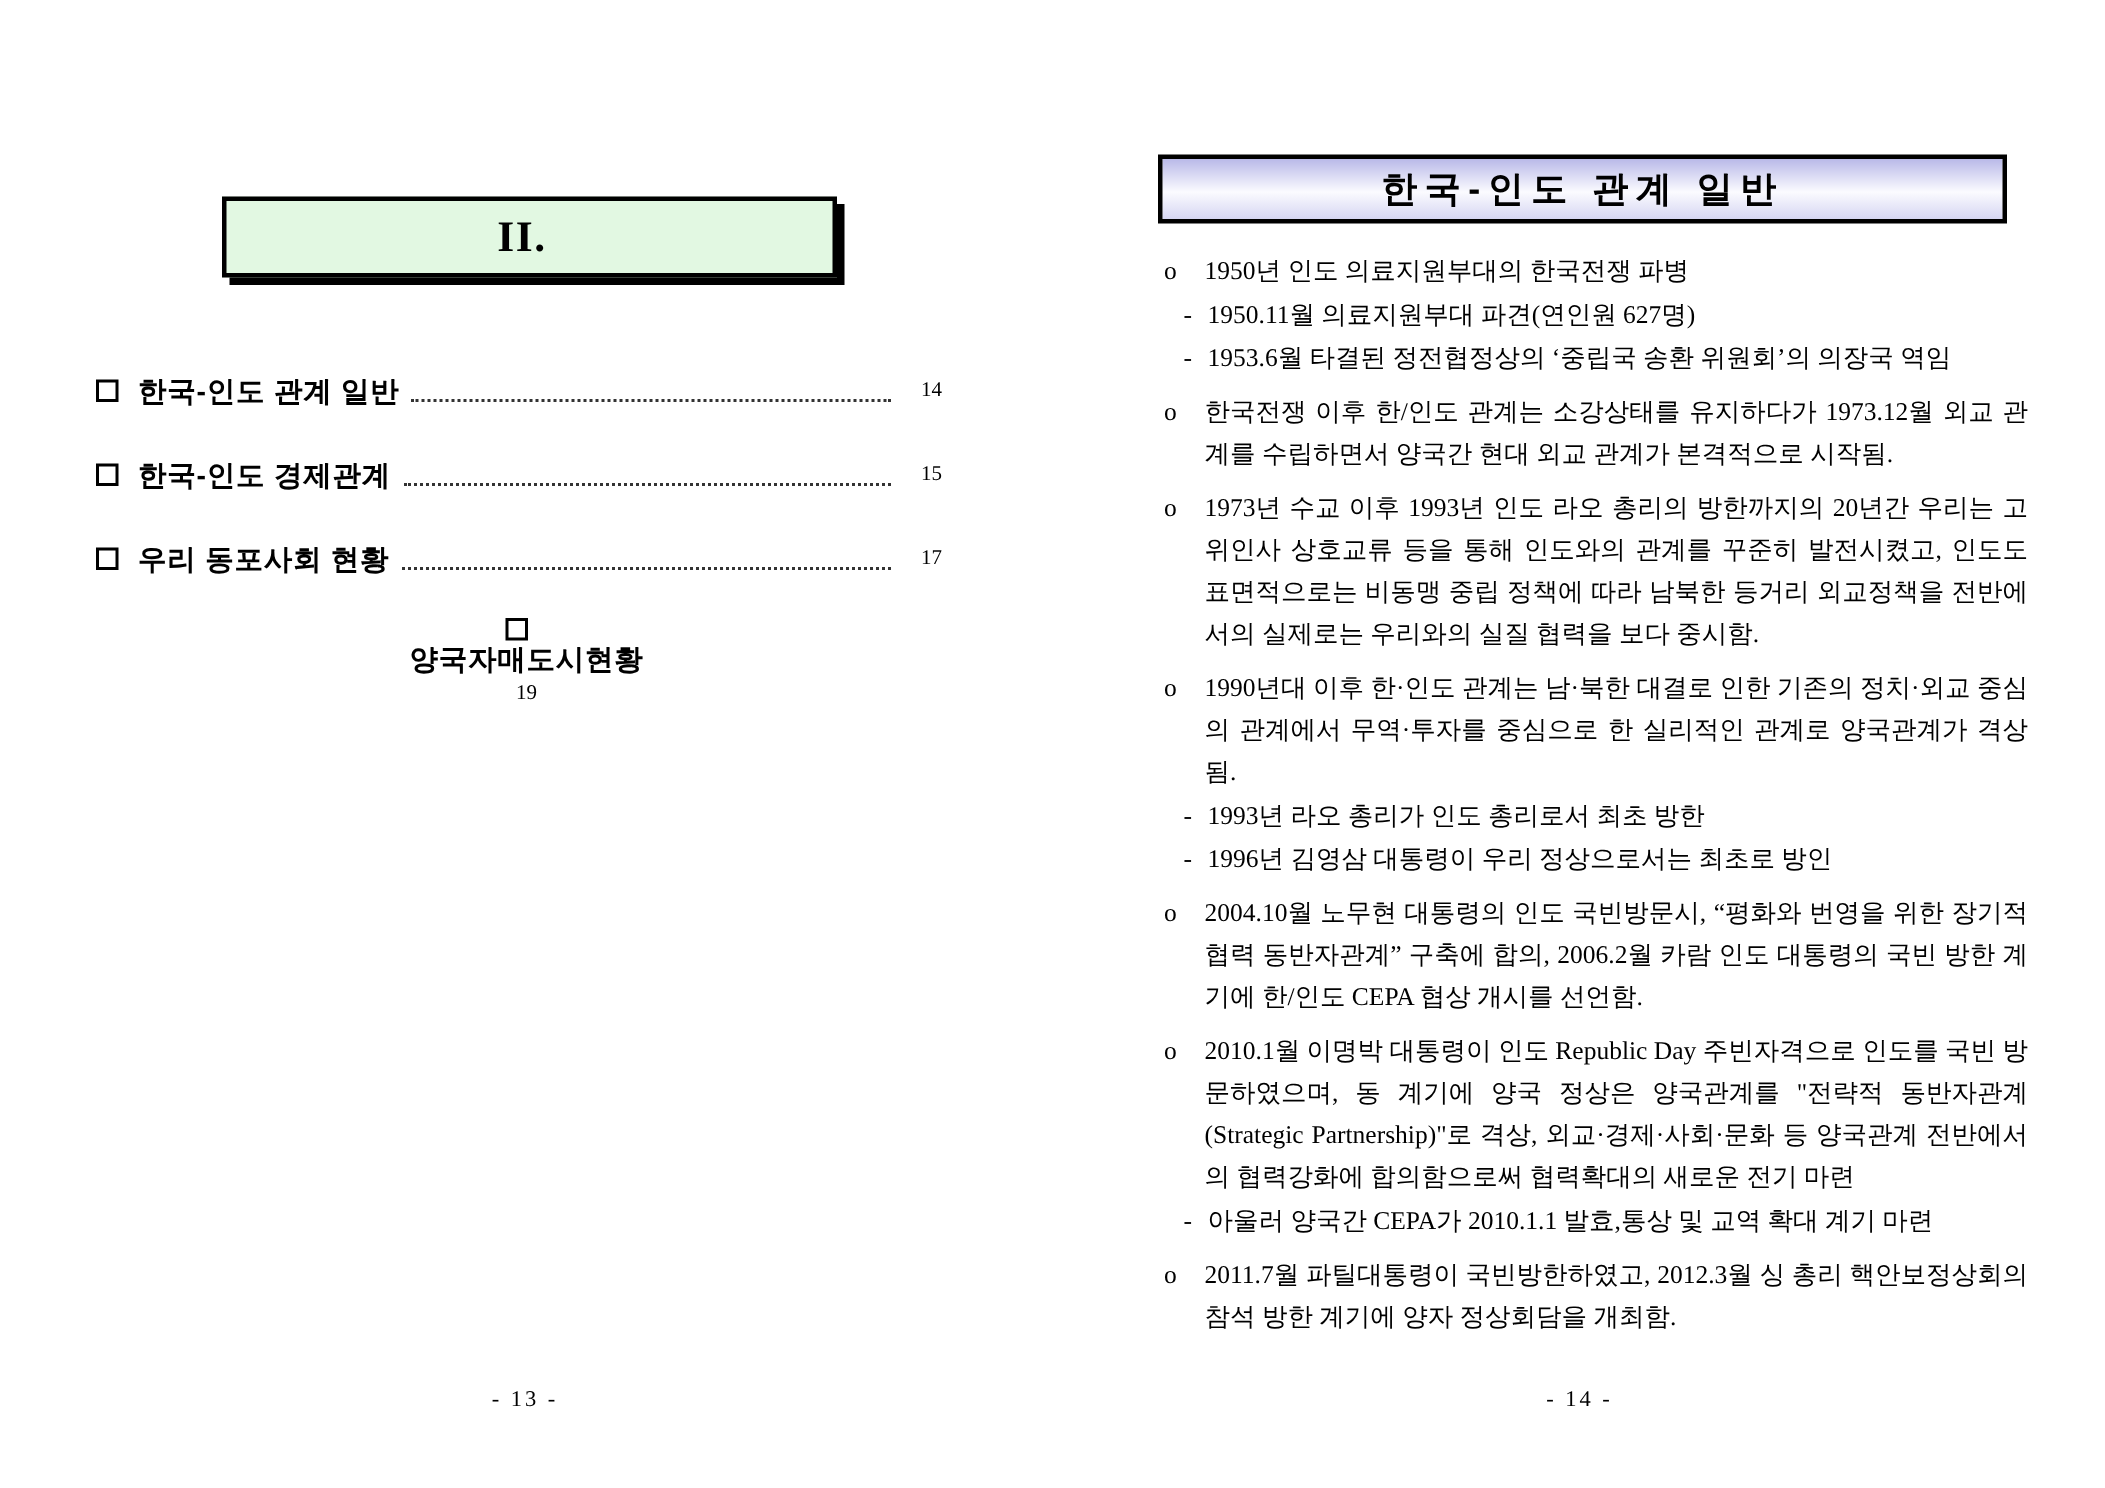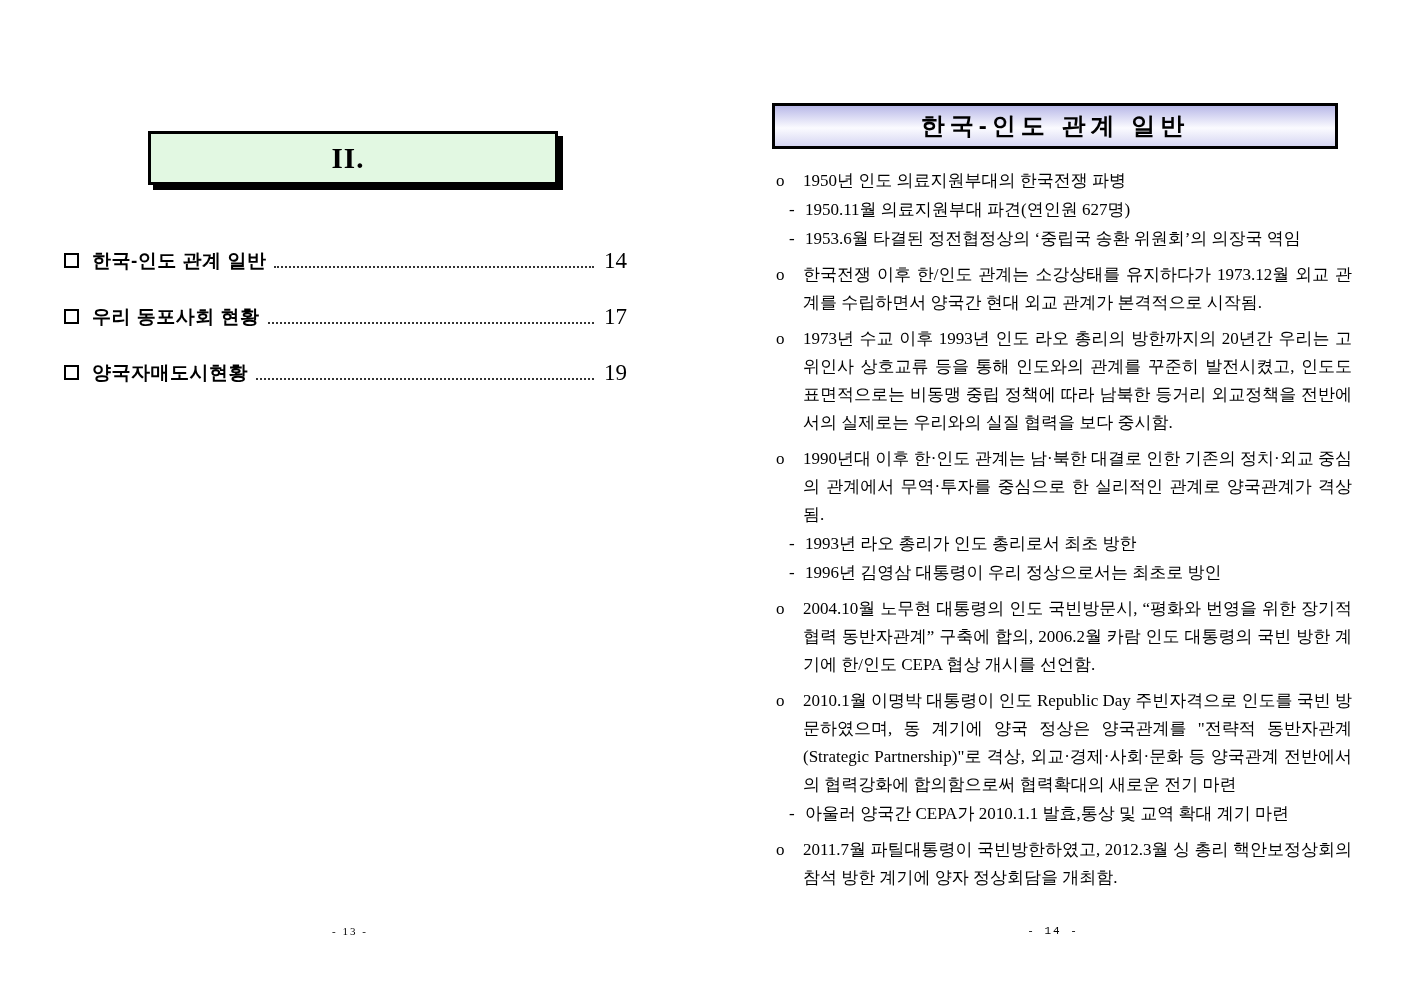--- a/index.html
+++ b/index.html
@@ -26,7 +26,7 @@
     letter-spacing:0.5px;white-space:nowrap;
   }
   .leader{flex:1;height:12px;border-bottom:2px dotted #333;margin:0 10px 0 8px;}
-  .toc-page{flex:0 0 34px;text-align:left;font-size:23px;}
+  .toc-page{flex:0 0 34px;text-align:center;font-size:14px;}
   .footer{position:absolute;top:925px;width:700px;text-align:center;font-size:11px;letter-spacing:2px;}
   .footer.left{left:0;}
   .footer.right{left:703px;font-family:Liberation Mono, monospace;}

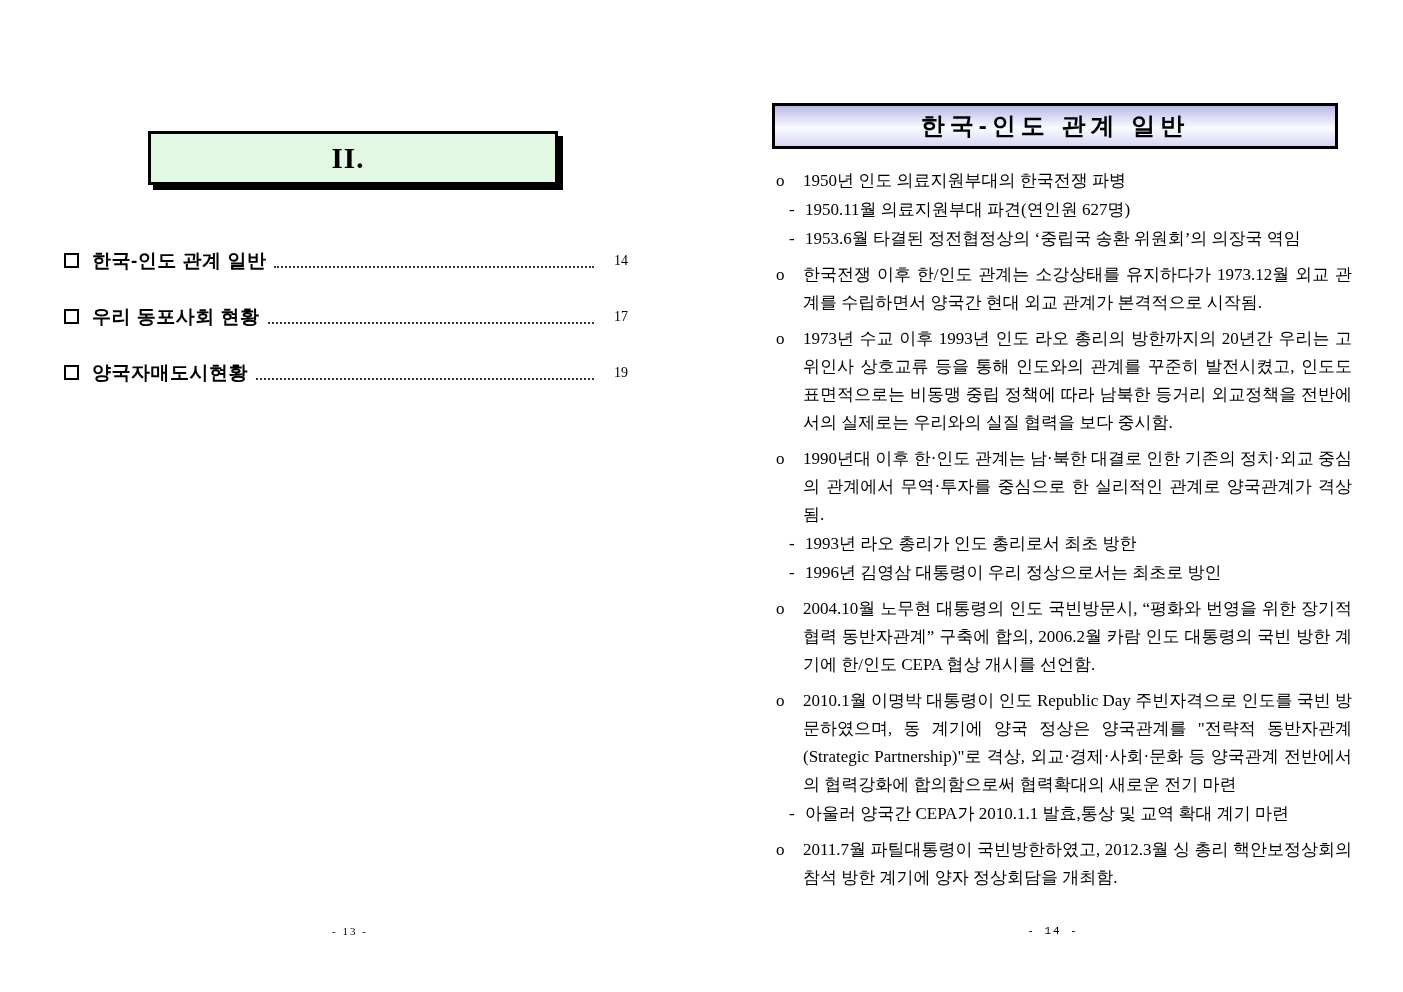--- a/index.html
+++ b/index.html
@@ -63,6 +63,12 @@
       <span class="toc-label">한국-인도 관계 일반</span>
       <span class="leader"></span>
       <span class="toc-page">14</span>
+    </div>
+    <div class="toc-row">
+      <span class="sq"></span>
+      <span class="toc-label">한국-인도 경제관계</span>
+      <span class="leader"></span>
+      <span class="toc-page">15</span>
     </div>
     <div class="toc-row">
       <span class="sq"></span>

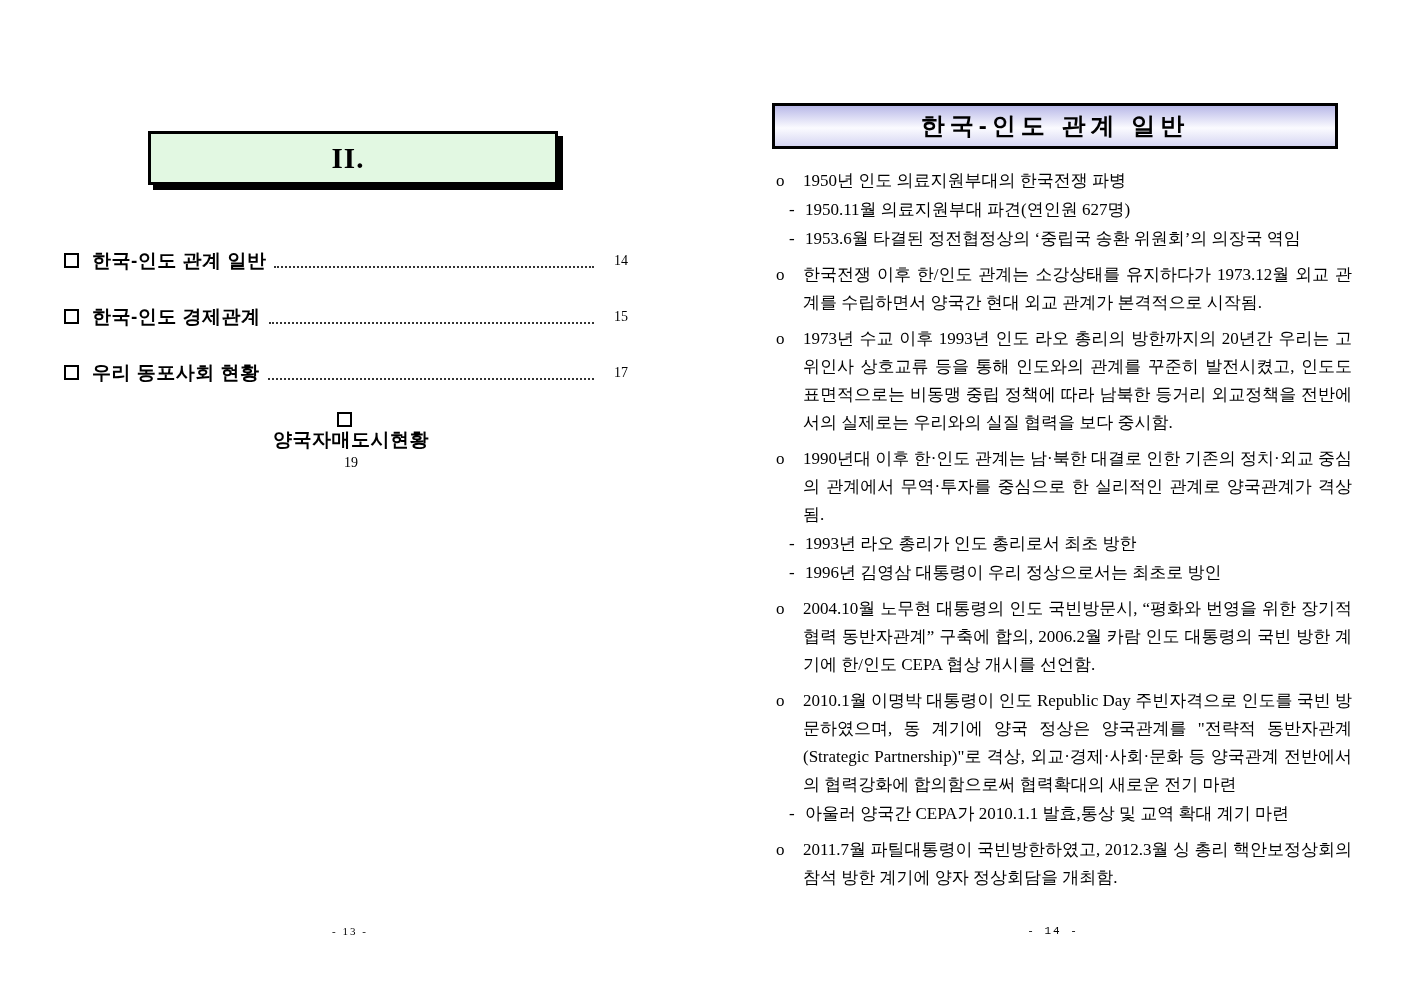--- a/index.html
+++ b/index.html
@@ -27,7 +27,7 @@
   }
   .leader{flex:1;height:12px;border-bottom:2px dotted #333;margin:0 10px 0 8px;}
   .toc-page{flex:0 0 34px;text-align:center;font-size:14px;}
-  .footer{position:absolute;top:925px;width:700px;text-align:center;font-size:11px;letter-spacing:2px;}
+  .footer{position:absolute;top:925px;width:700px;text-align:center;font-size:15px;letter-spacing:2px;}
   .footer.left{left:0;}
   .footer.right{left:703px;font-family:Liberation Mono, monospace;}
   

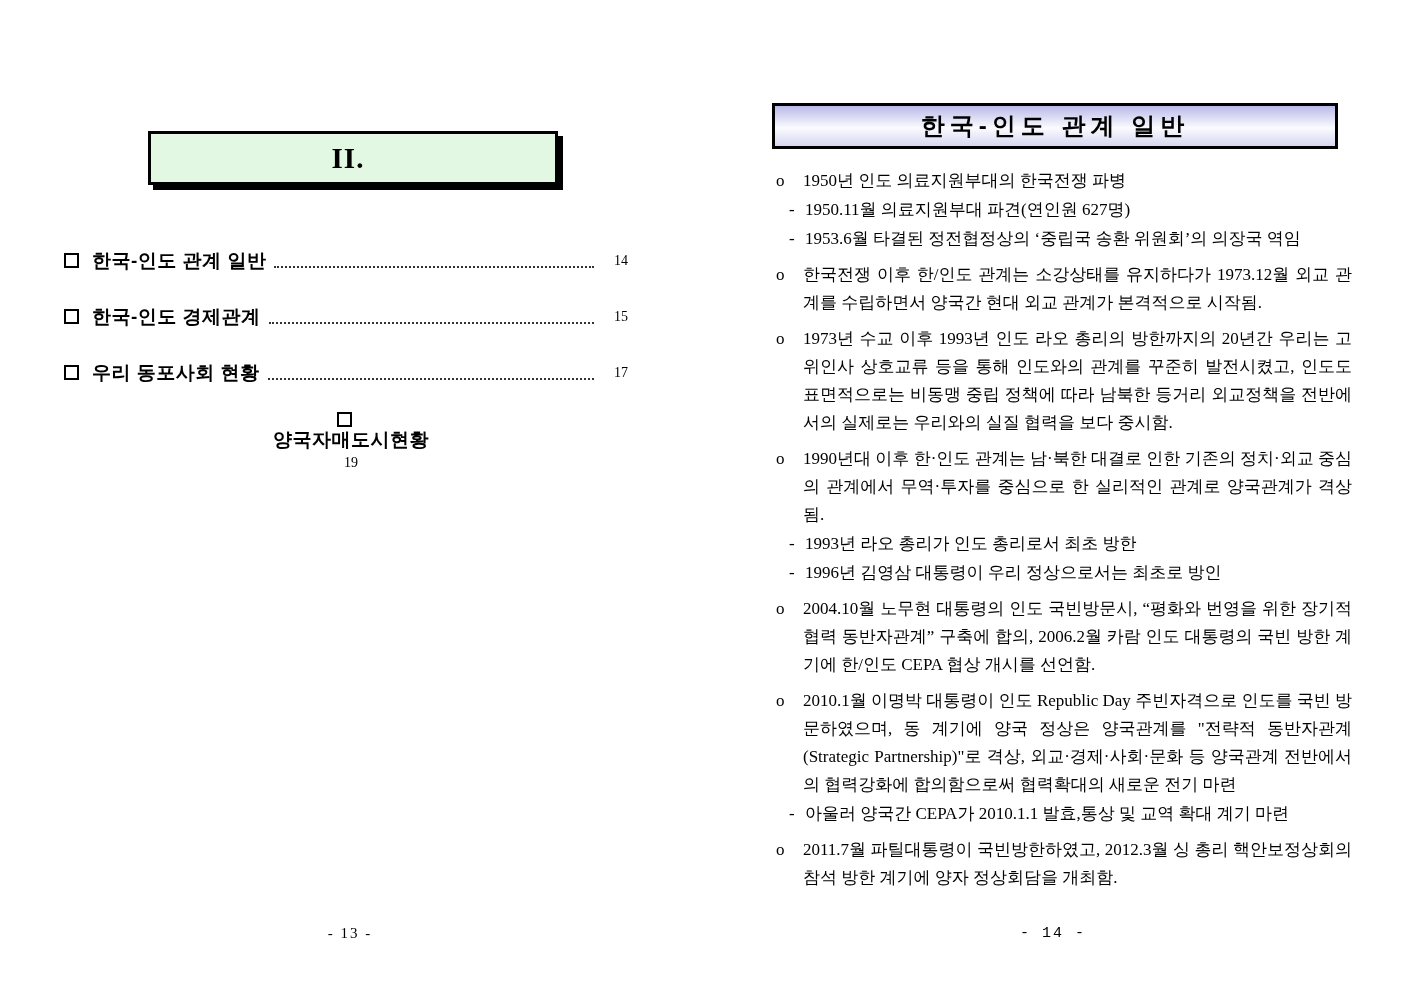--- a/index.html
+++ b/index.html
@@ -29,7 +29,7 @@
   .toc-page{flex:0 0 34px;text-align:center;font-size:14px;}
   .footer{position:absolute;top:925px;width:700px;text-align:center;font-size:15px;letter-spacing:2px;}
   .footer.left{left:0;}
-  .footer.right{left:703px;font-family:Liberation Mono, monospace;}
+  .footer.right{left:703px;}
   
   .header-box{
     position:absolute;left:772px;top:103px;width:560px;height:40px;

